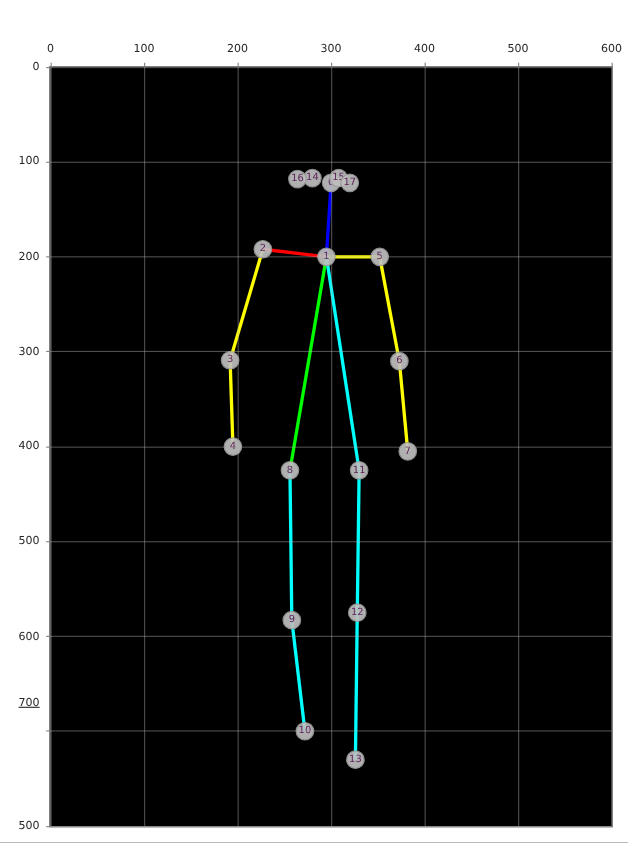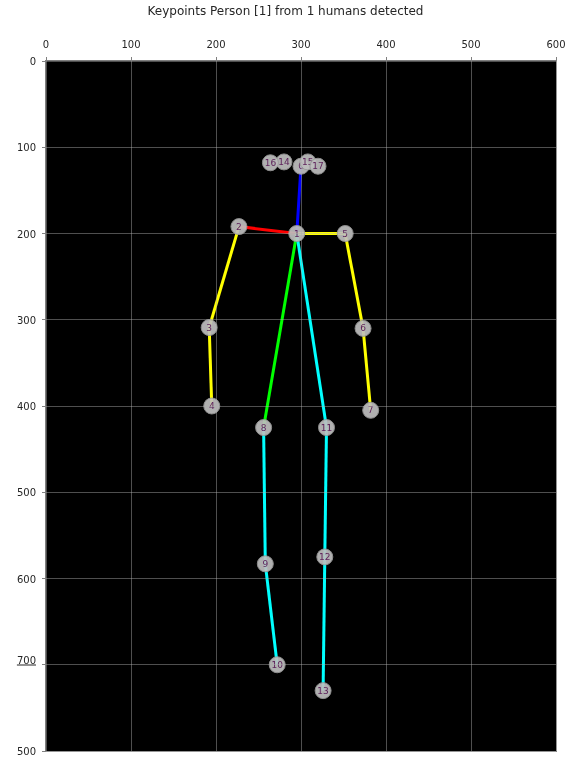--- a/index.html
+++ b/index.html
@@ -91,7 +91,6 @@
 <body>
 
 <div class="figure">
-  <div class="title">Keypoints Person [1] from 1 humans detected</div>
   <div class="plot-area">
     <svg class="overlay">
         <line x1="255" y1="105.225" x2="250.75" y2="172.5" class="limb" stroke="#0000ff"></line>

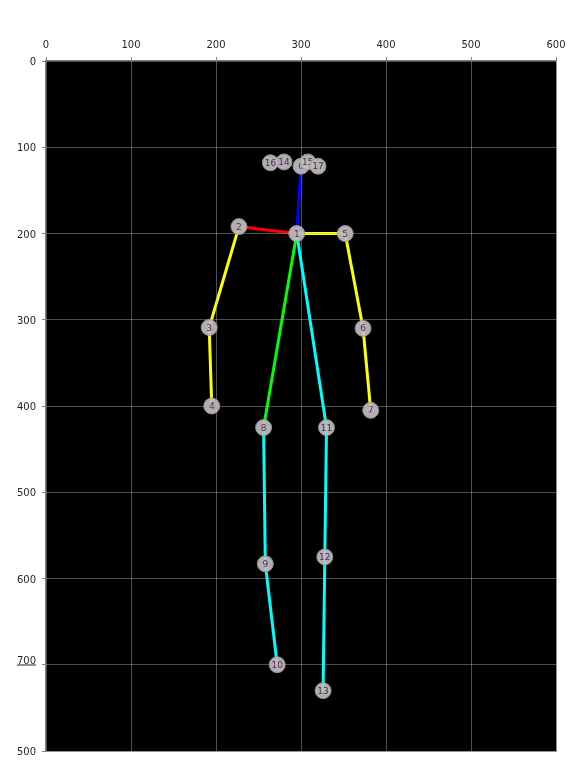--- a/index.html
+++ b/index.html
@@ -187,7 +187,7 @@
       <div class="tick-y" style="top: 517.5px;">600</div>
       <div class="gridline-h" style="top: 603.35px;"></div>
       <div class="tick-mark-y" style="top: 603.35px;"></div>
-      <div class="tick-y" style="top: 599px; text-decoration: underline;">700</div>
+      <div class="tick-y" style="top: 578px; text-decoration: underline;">700</div>
       <div class="gridline-h" style="top: 689.6px;"></div>
       <div class="tick-mark-y" style="top: 689.6px;"></div>
       <div class="tick-y" style="top: 690px;">500</div>

